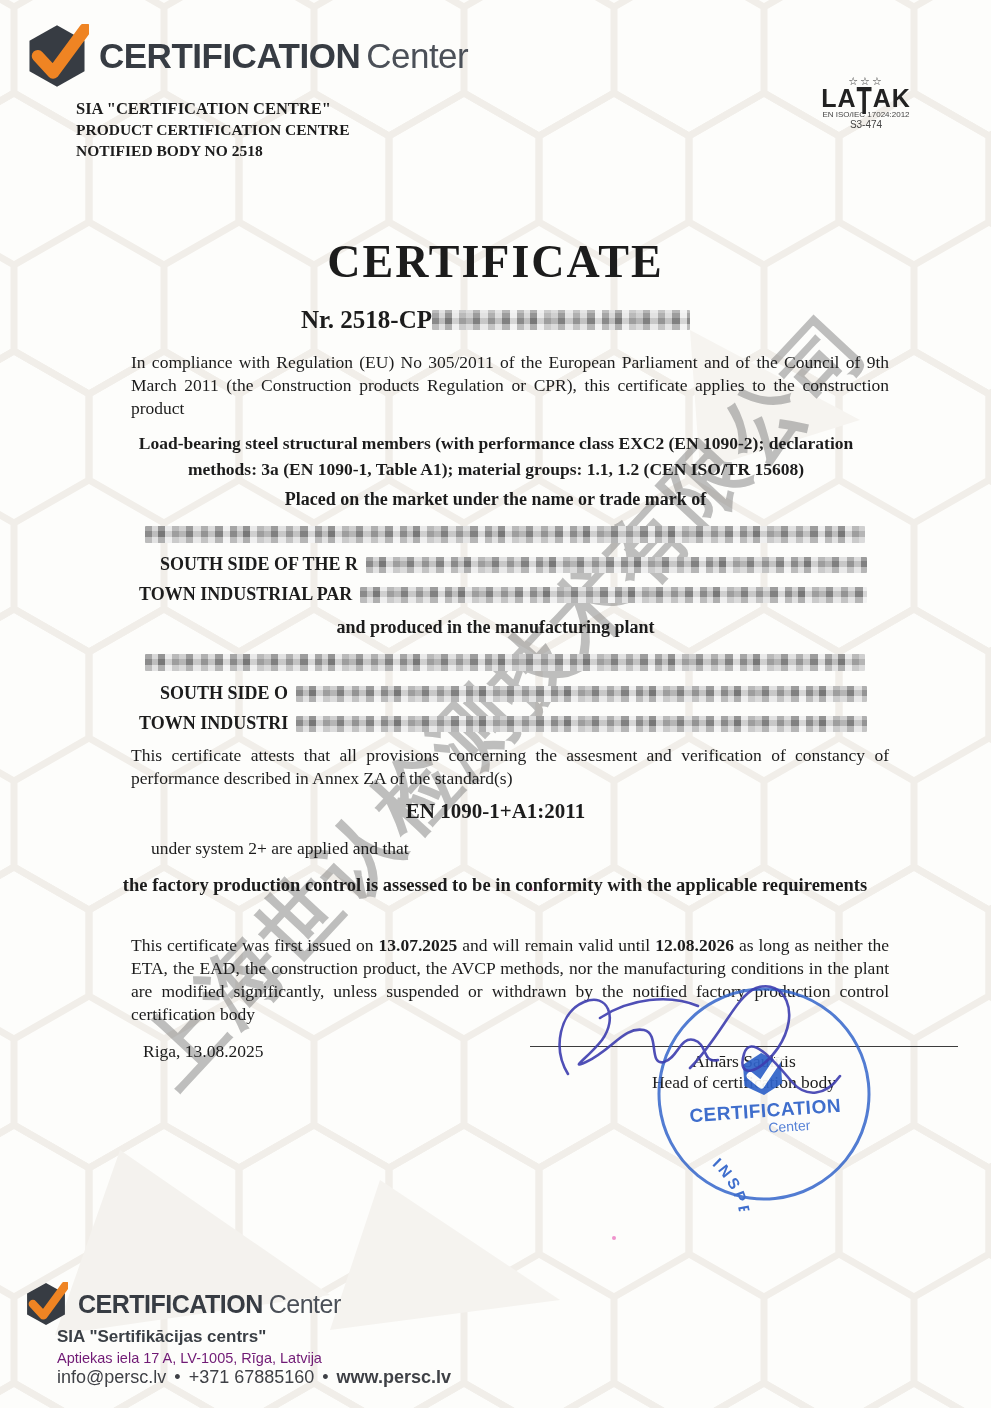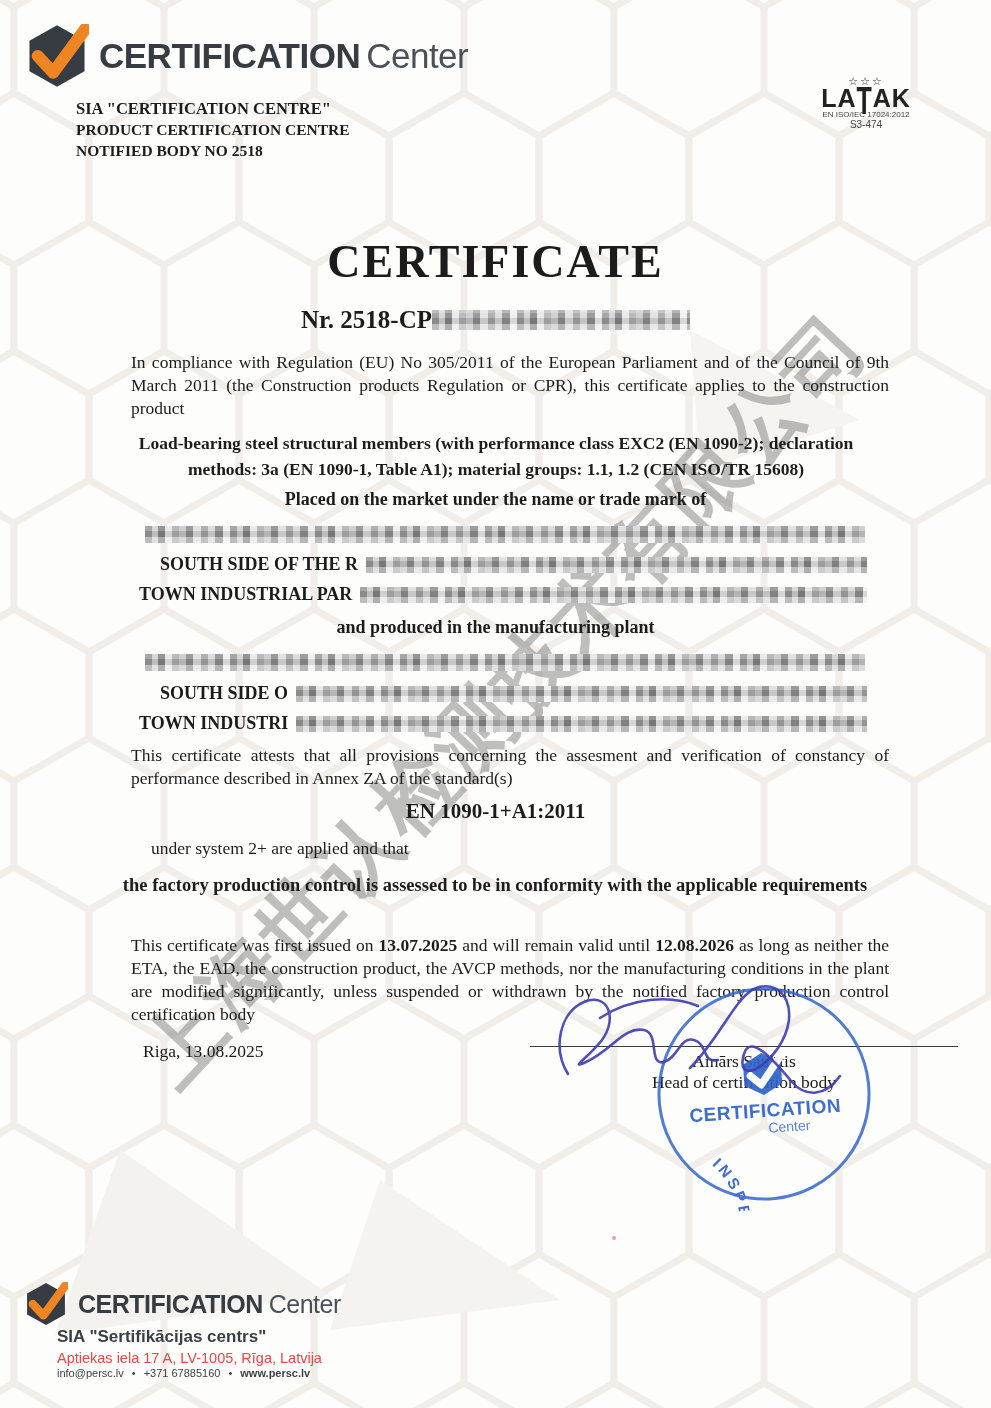--- a/index.html
+++ b/index.html
@@ -89,7 +89,7 @@
   .brand-bottom .brand-word{font-size:25px;}
   .f-company{position:absolute;left:57px;top:1327px;font-family:"Liberation Sans", sans-serif;
     font-weight:bold;font-size:17px;color:#3a3f45;z-index:2;}
-  .f-addr{position:absolute;left:57px;top:1350px;font-family:"Liberation Sans", sans-serif;font-size:14.5px;color:#ef4444;z-index:2;}
+  .f-addr{position:absolute;left:57px;top:1350px;font-family:"Liberation Sans", sans-serif;font-size:14.5px;color:#701a75;z-index:2;}
   .f-contact{position:absolute;left:57px;top:1367px;font-family:"Liberation Sans", sans-serif;font-size:11px;color:#3f4146;z-index:2;}
   .f-contact .sep{margin:0 8px;color:#3f4146;}
   .f-contact .web{font-weight:bold;}

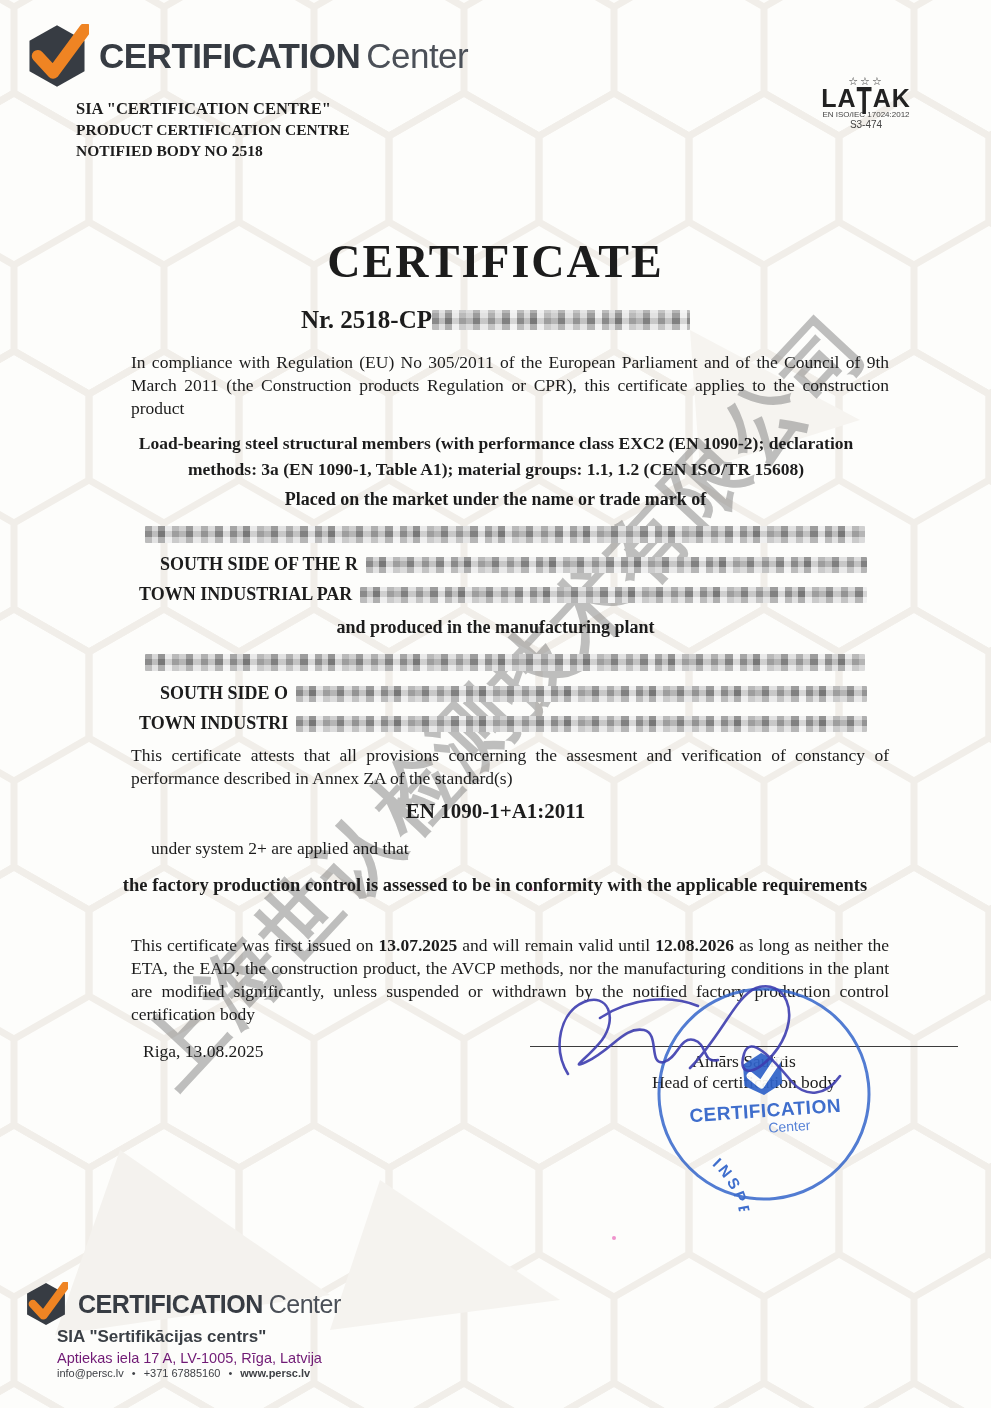--- a/index.html
+++ b/index.html
@@ -90,7 +90,7 @@
   .f-company{position:absolute;left:57px;top:1327px;font-family:"Liberation Sans", sans-serif;
     font-weight:bold;font-size:17px;color:#3a3f45;z-index:2;}
   .f-addr{position:absolute;left:57px;top:1350px;font-family:"Liberation Sans", sans-serif;font-size:14.5px;color:#701a75;z-index:2;}
-  .f-contact{position:absolute;left:57px;top:1367px;font-family:"Liberation Sans", sans-serif;font-size:11px;color:#3f4146;z-index:2;}
+  .f-contact{position:absolute;left:57px;top:1367px;font-family:"Liberation Sans", sans-serif;font-size:18px;color:#3f4146;z-index:2;}
   .f-contact .sep{margin:0 8px;color:#3f4146;}
   .f-contact .web{font-weight:bold;}
   .speck{position:absolute;width:4px;height:4px;border-radius:50%;background:rgba(228,60,165,.55);z-index:2;}

